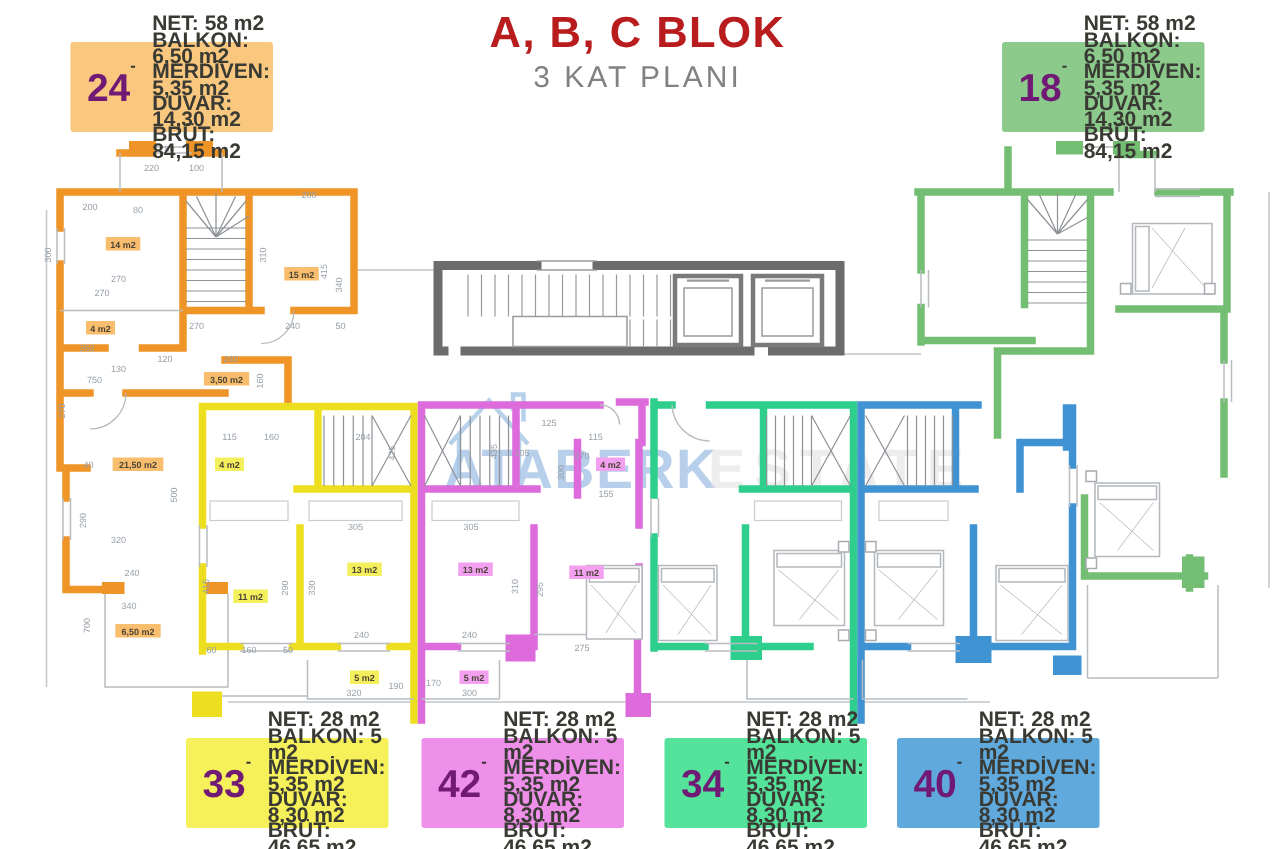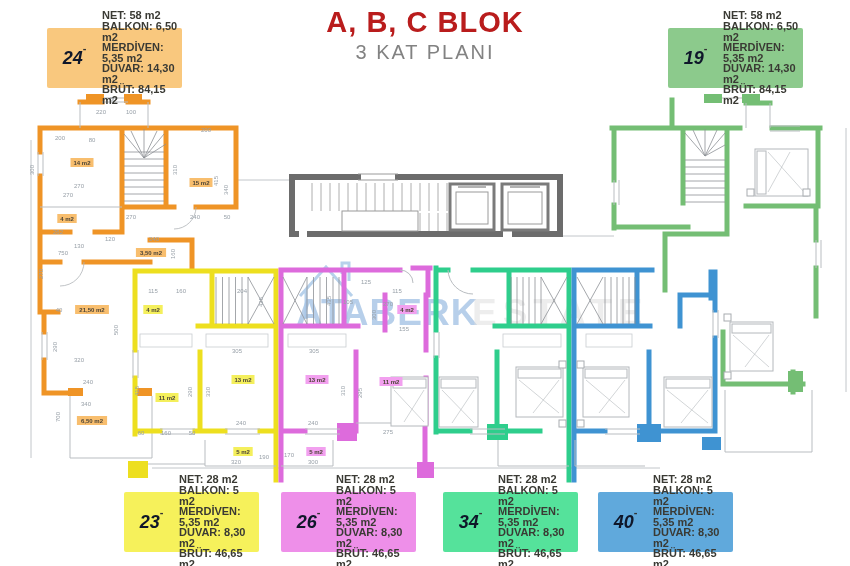--- a/index.html
+++ b/index.html
@@ -13,7 +13,7 @@
   .numwrap{width:55px;text-align:center;position:relative;}
   .num{font-size:18px;font-weight:bold;color:#0f172a;line-height:1;font-style:italic;}
   .tick{font-size:11px;font-weight:bold;color:#333;vertical-align:top;position:relative;top:-7px;}
-  .ulines{flex:1;font-size:11px;font-weight:bold;color:#3a3a34;line-height:10.6px;padding-right:2px;}
+  .ulines{flex:1;font-size:14px;font-weight:bold;color:#3a3a34;line-height:10.6px;padding-right:2px;}
   svg{position:absolute;left:0;top:0;z-index:1;}
   .rlabel{font:bold 6px "Liberation Sans",sans-serif;text-anchor:middle;fill:#4c4436;}
   .dim{font:6px "Liberation Sans",sans-serif;text-anchor:middle;fill:#98a0a8;}

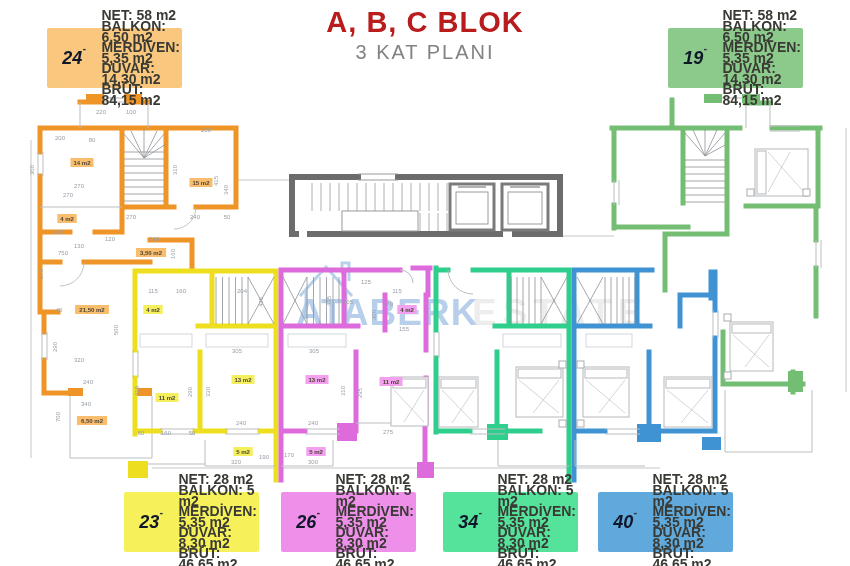--- a/index.html
+++ b/index.html
@@ -11,7 +11,7 @@
   .ubox{position:absolute;width:135px;height:60px;border-radius:2px;display:flex;
         align-items:center;z-index:4;}
   .numwrap{width:55px;text-align:center;position:relative;}
-  .num{font-size:18px;font-weight:bold;color:#0f172a;line-height:1;font-style:italic;}
+  .num{font-size:26px;font-weight:bold;color:#701a75;line-height:1;}
   .tick{font-size:11px;font-weight:bold;color:#333;vertical-align:top;position:relative;top:-7px;}
   .ulines{flex:1;font-size:14px;font-weight:bold;color:#3a3a34;line-height:10.6px;padding-right:2px;}
   svg{position:absolute;left:0;top:0;z-index:1;}

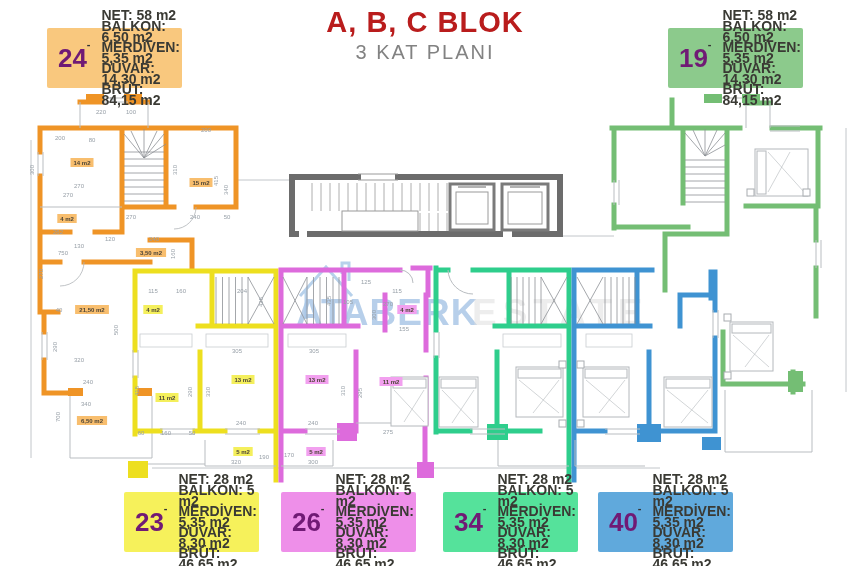--- a/index.html
+++ b/index.html
@@ -41,7 +41,7 @@
     </div>
   </div>
   <div class="ubox" style="left: 668px; top: 28px; background: rgb(140, 202, 140);">
-    <div class="numwrap"><span class="num">19</span><span class="tick">-</span></div>
+    <div class="numwrap"><span class="num">18</span><span class="tick">-</span></div>
     <div class="ulines">
       <div>NET: 58 m2</div>
       <div>BALKON: 6,50 m2</div>

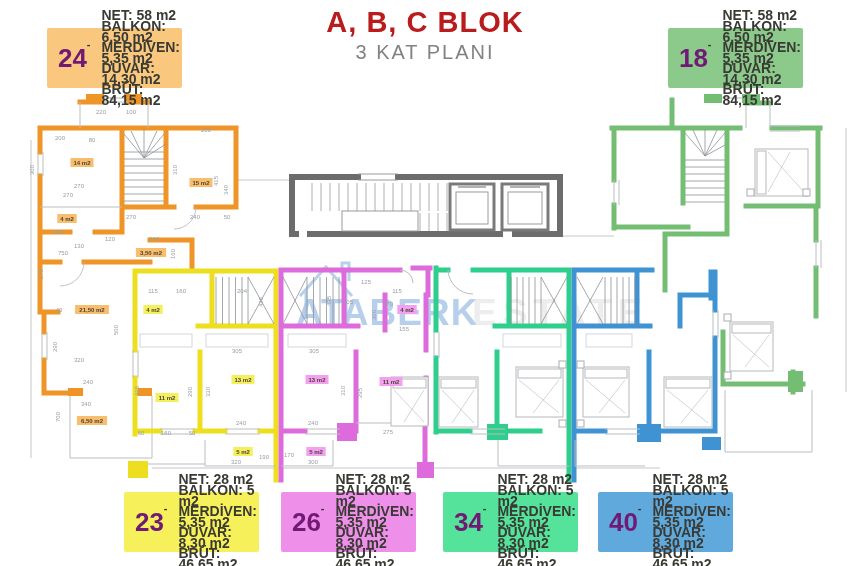--- a/index.html
+++ b/index.html
@@ -51,7 +51,7 @@
     </div>
   </div>
   <div class="ubox" style="left: 124px; top: 492px; background: rgb(246, 241, 91);">
-    <div class="numwrap"><span class="num">23</span><span class="tick">-</span></div>
+    <div class="numwrap"><span class="num">33</span><span class="tick">-</span></div>
     <div class="ulines">
       <div>NET: 28 m2</div>
       <div>BALKON: 5 m2</div>

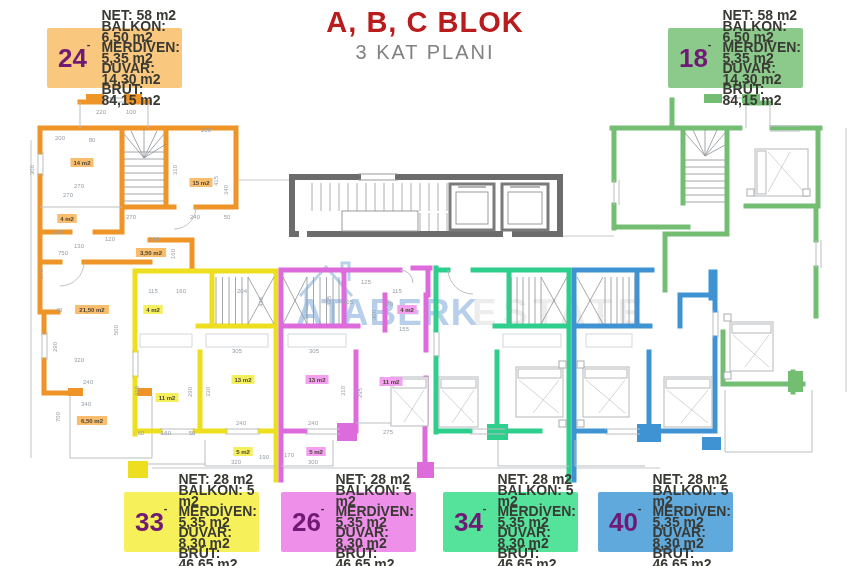--- a/index.html
+++ b/index.html
@@ -61,7 +61,7 @@
     </div>
   </div>
   <div class="ubox" style="left: 281px; top: 492px; background: rgb(238, 143, 233);">
-    <div class="numwrap"><span class="num">26</span><span class="tick">-</span></div>
+    <div class="numwrap"><span class="num">42</span><span class="tick">-</span></div>
     <div class="ulines">
       <div>NET: 28 m2</div>
       <div>BALKON: 5 m2</div>

